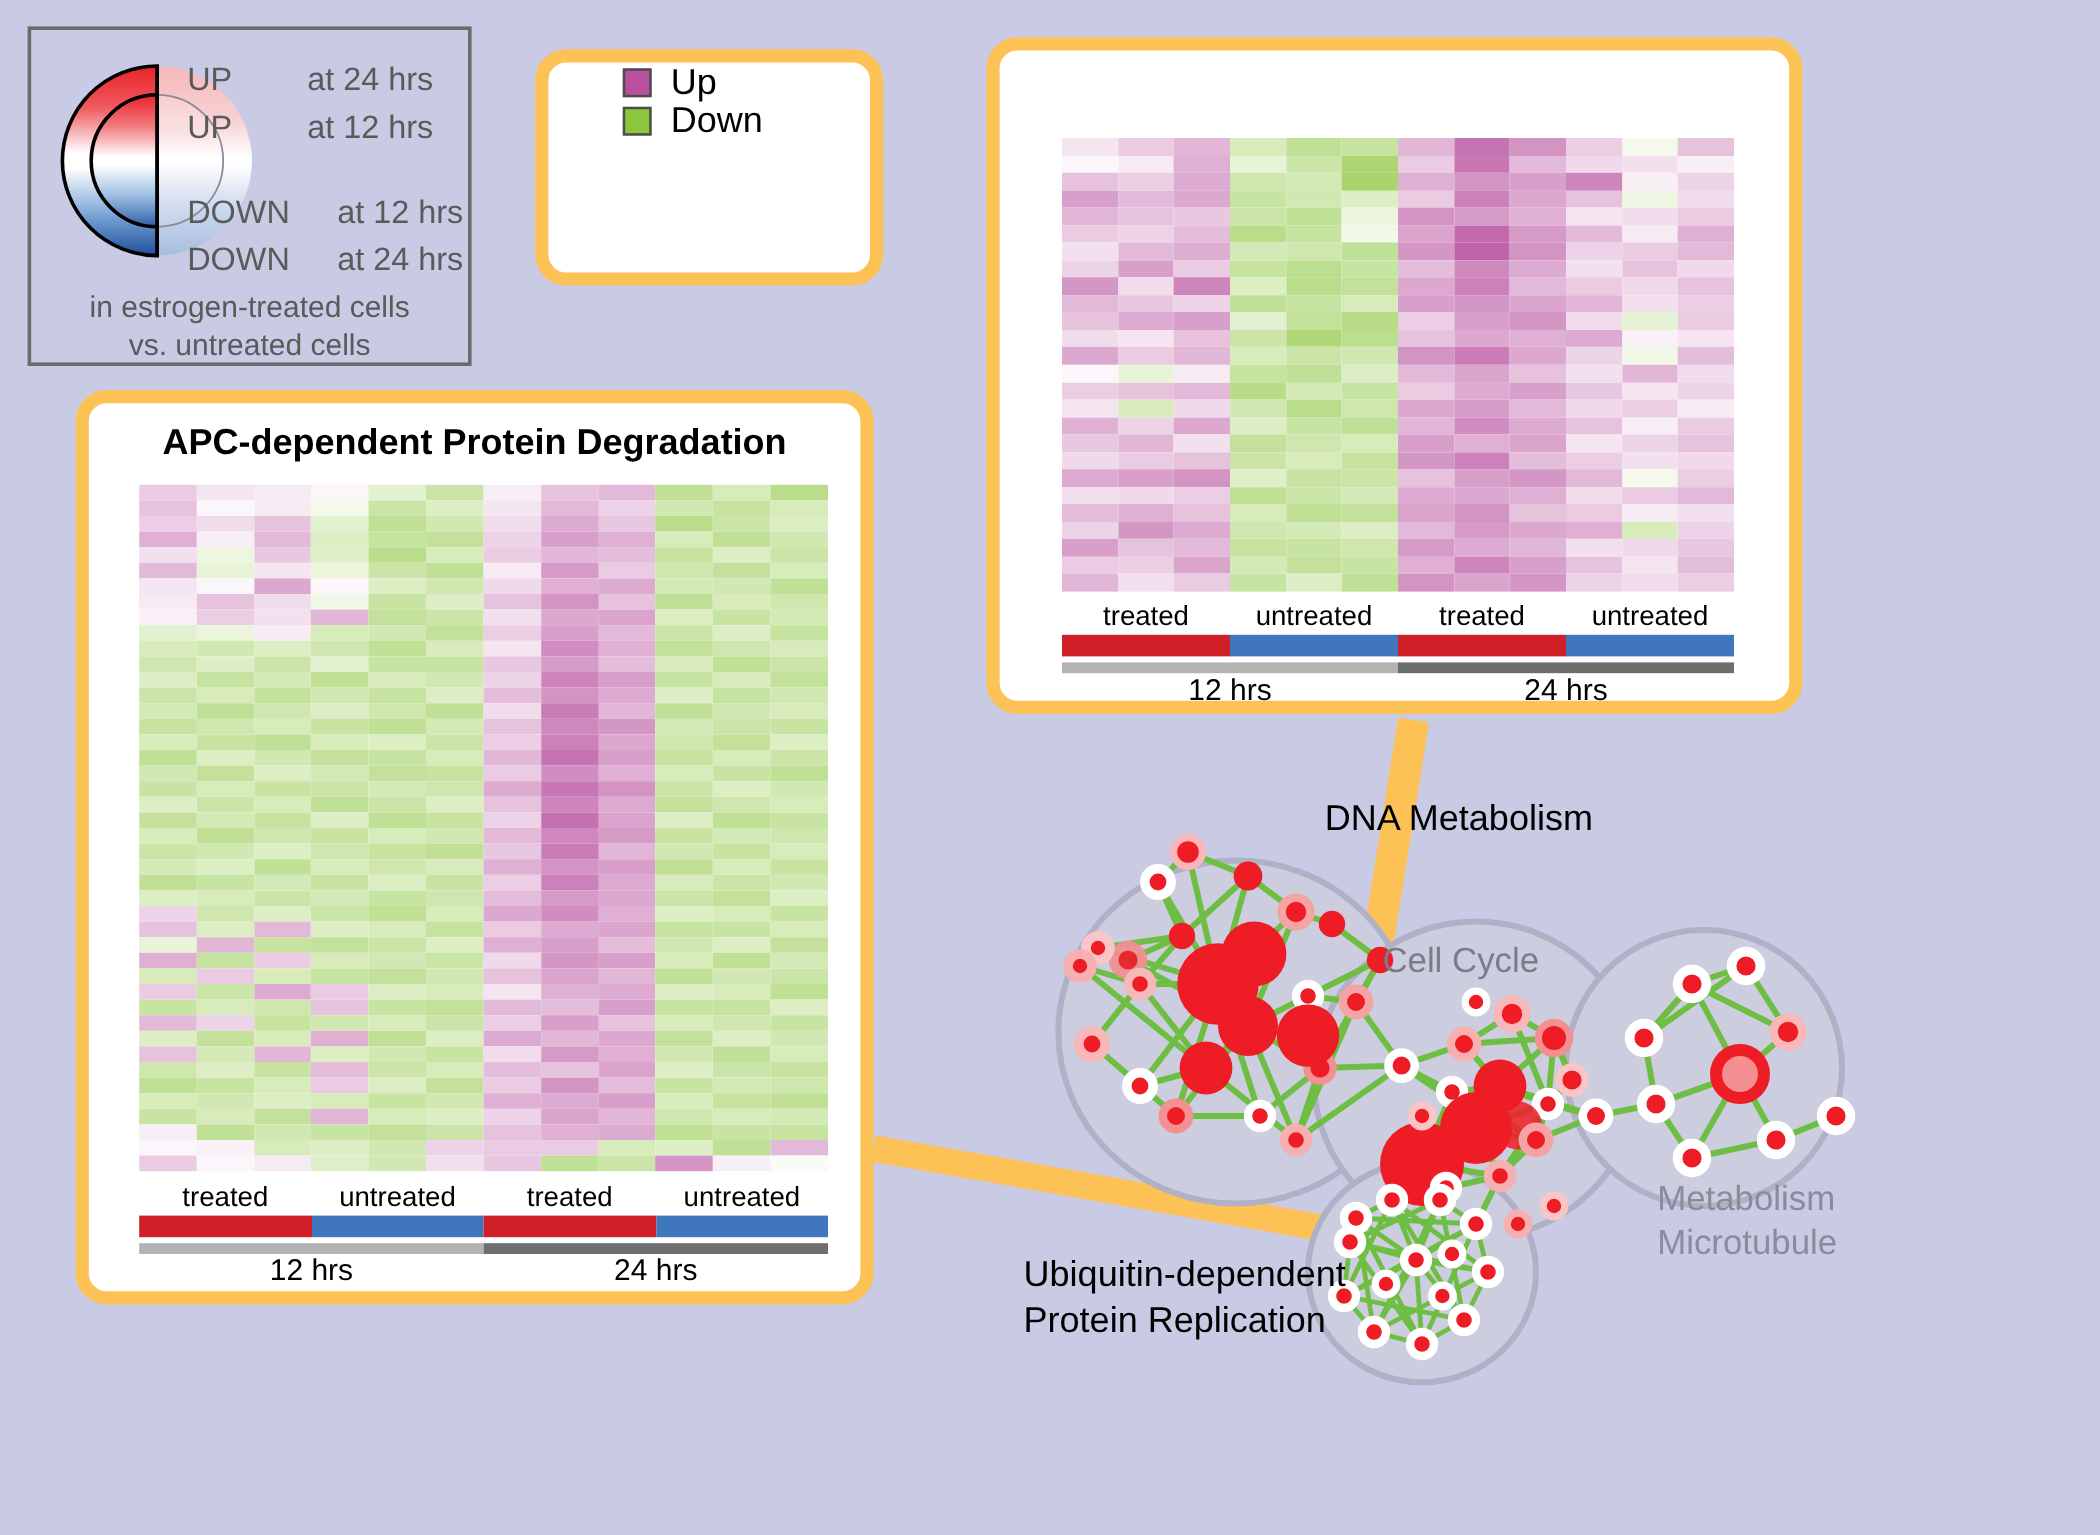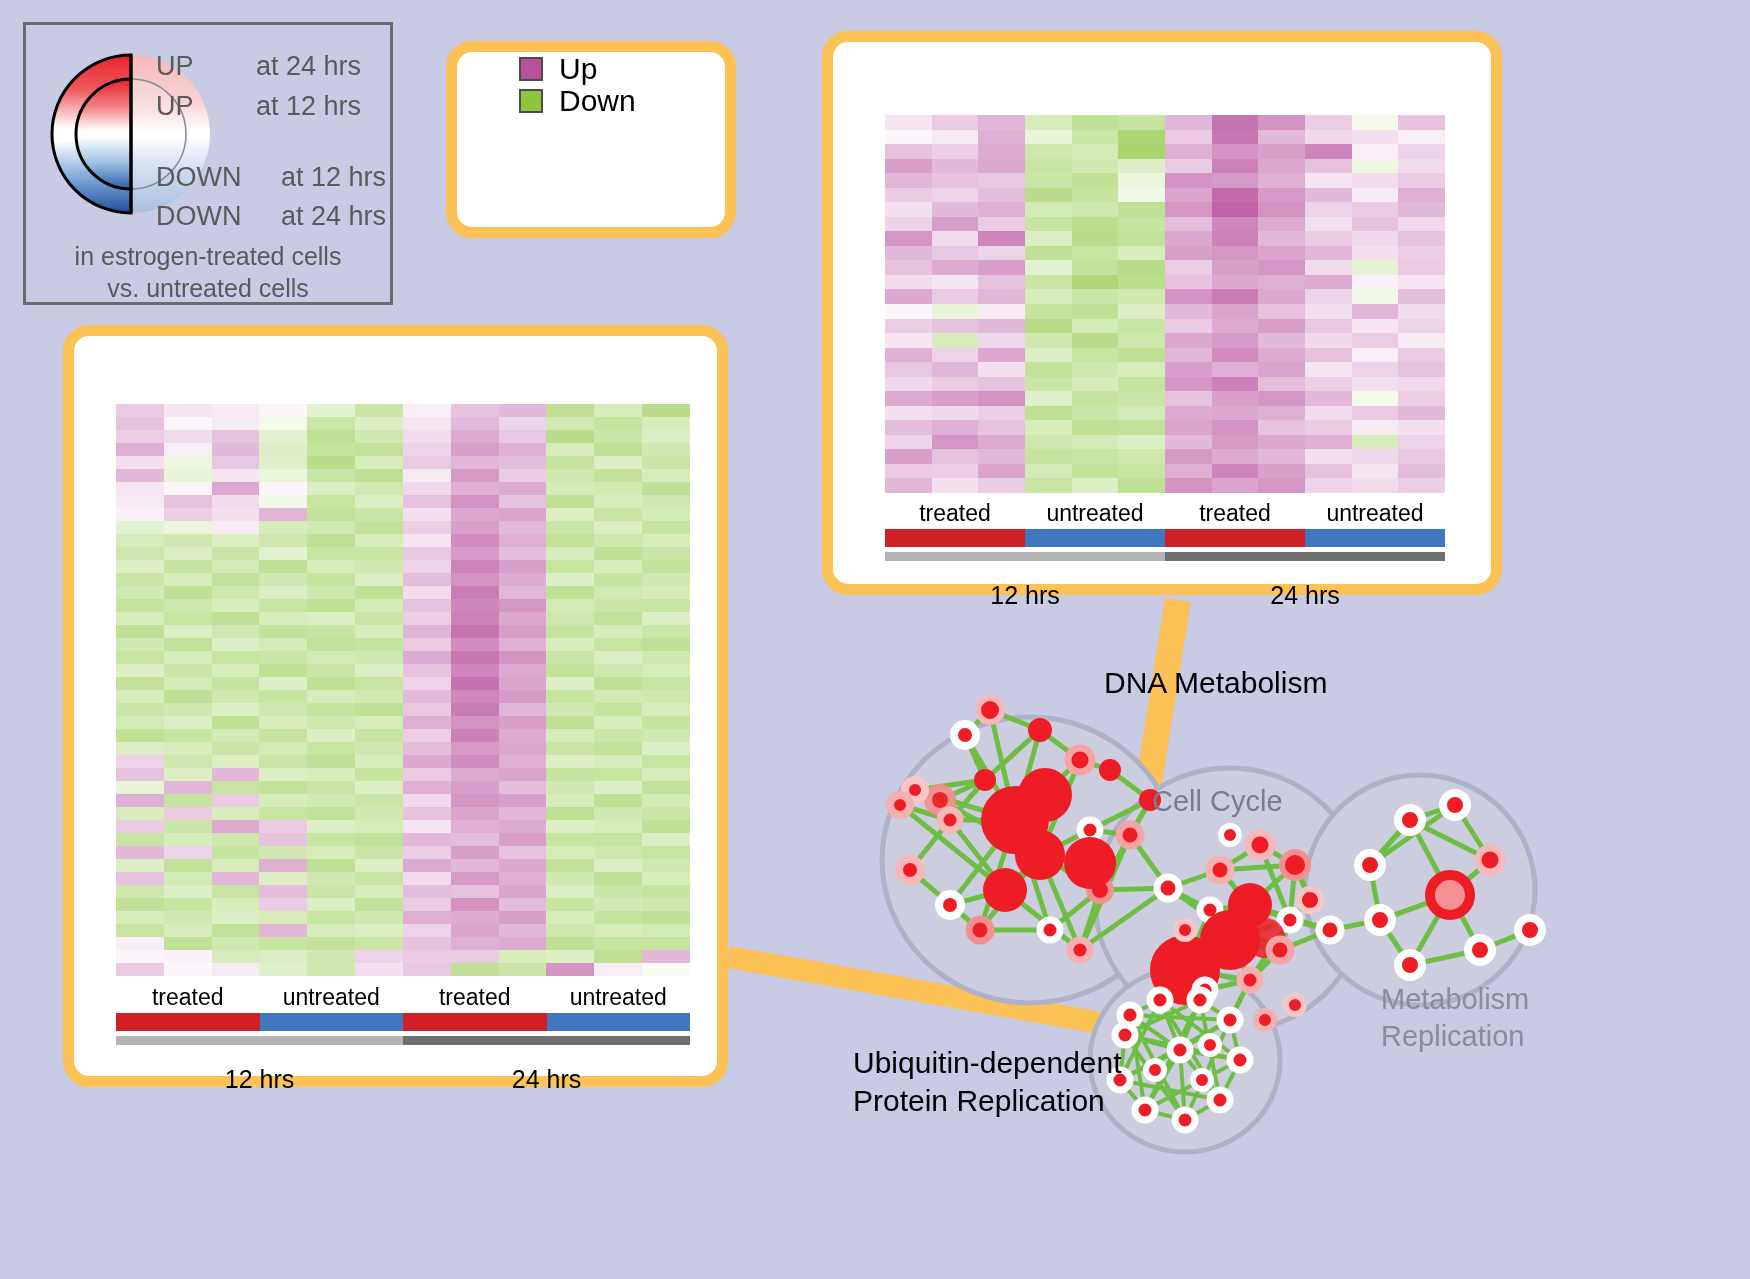--- a/index.html
+++ b/index.html
@@ -502,6 +502,7 @@
 </div>
 
 <div class="abs opanel" id="apc">
+  <div class="ptitle">APC-dependent Protein Degradation</div>
   <div class="hm abs" id="hm-apc" style="left: 42px; top: 68px; width: 574px; height: 572px; grid-template-columns: repeat(12, 1fr); grid-template-rows: repeat(44, 1fr);">
       <div style="background:rgb(234,203,226)"></div>
       <div style="background:rgb(244,229,241)"></div>

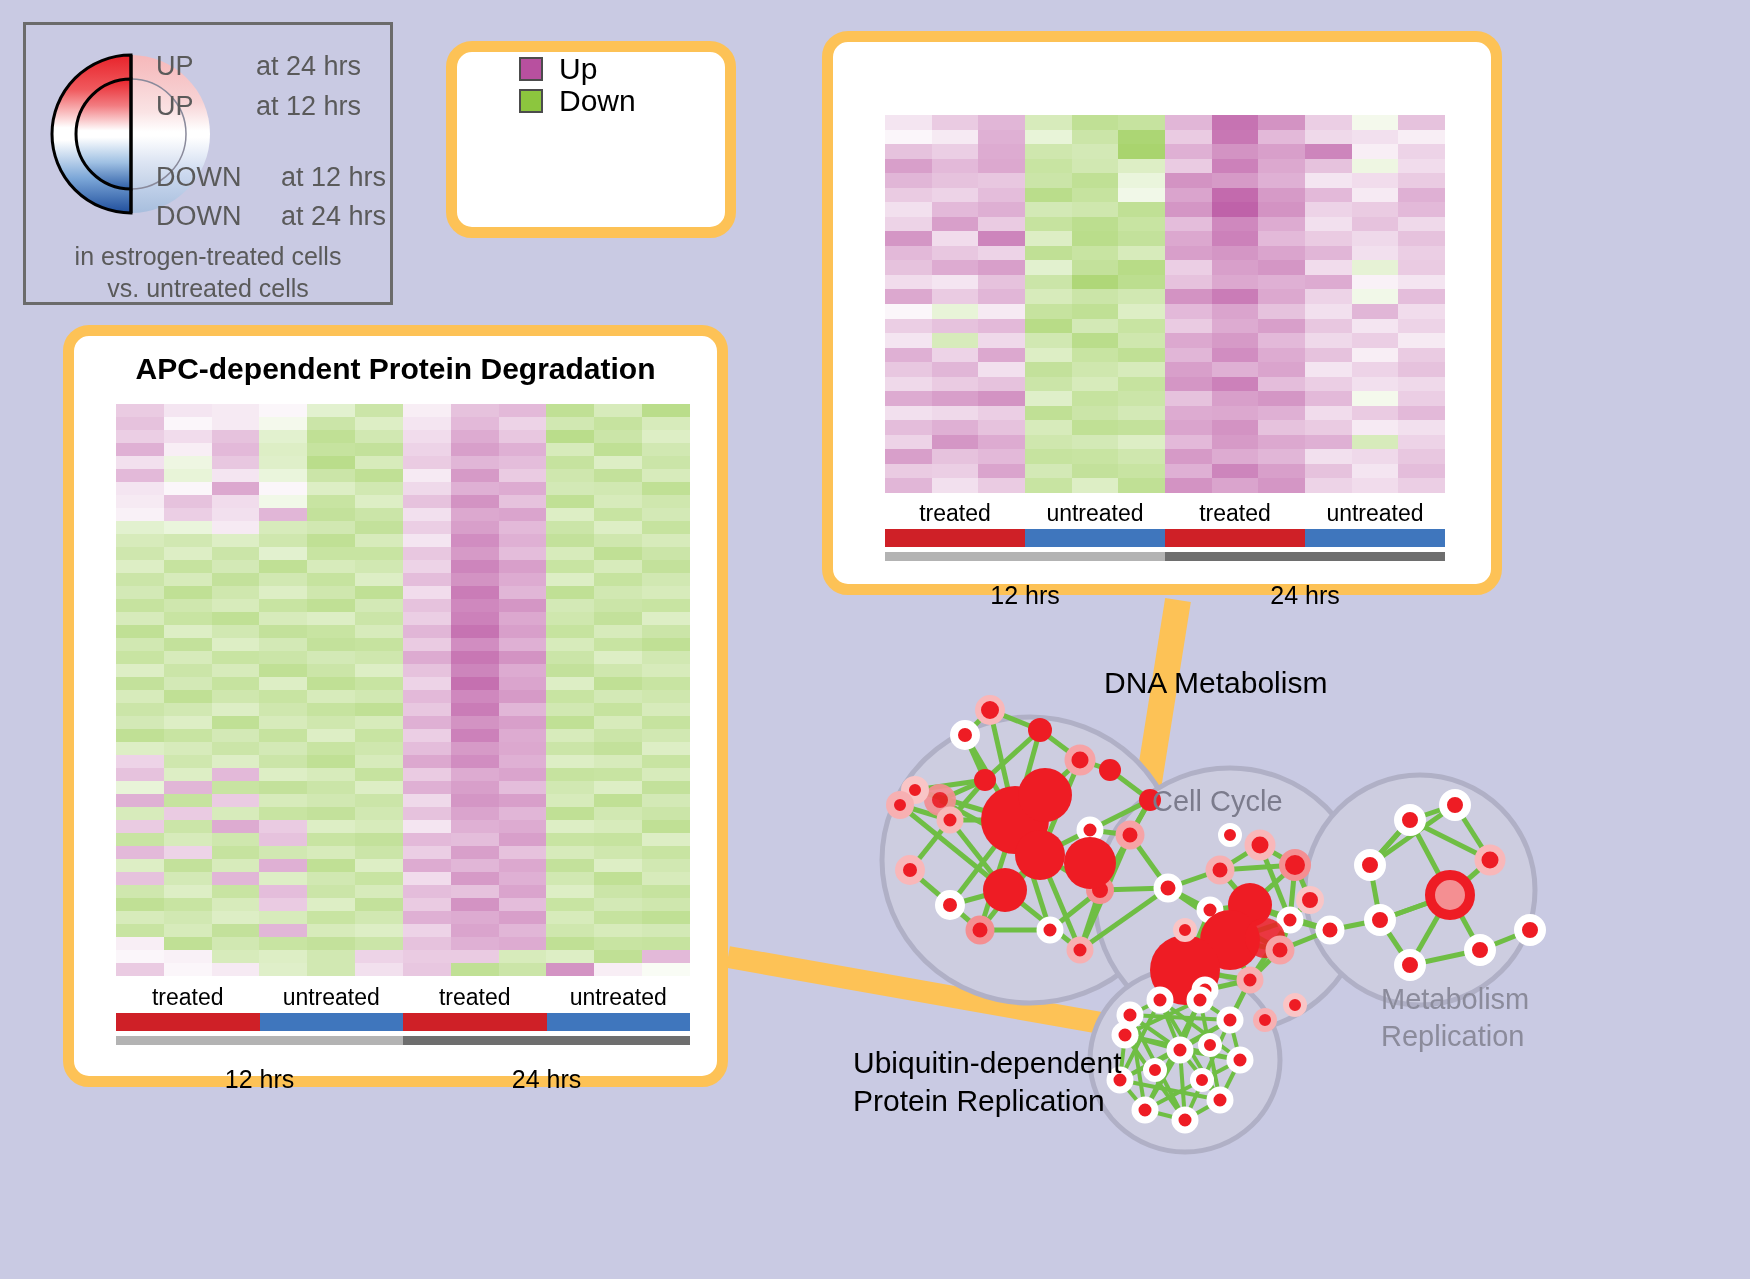--- a/index.html
+++ b/index.html
@@ -72,7 +72,7 @@
   .annot .bar div{flex:1;}
   .annot .bar2{display:flex;height:9px;margin-top:5px;}
   .annot .bar2 div{flex:1;}
-  .annot .hrsrow{display:flex;margin-top:20px;}
+  .annot .hrsrow{display:flex;margin-top:0;}
   .annot .hrsrow span{flex:1;text-align:center;font-size:25px;color:#000;}
 
   

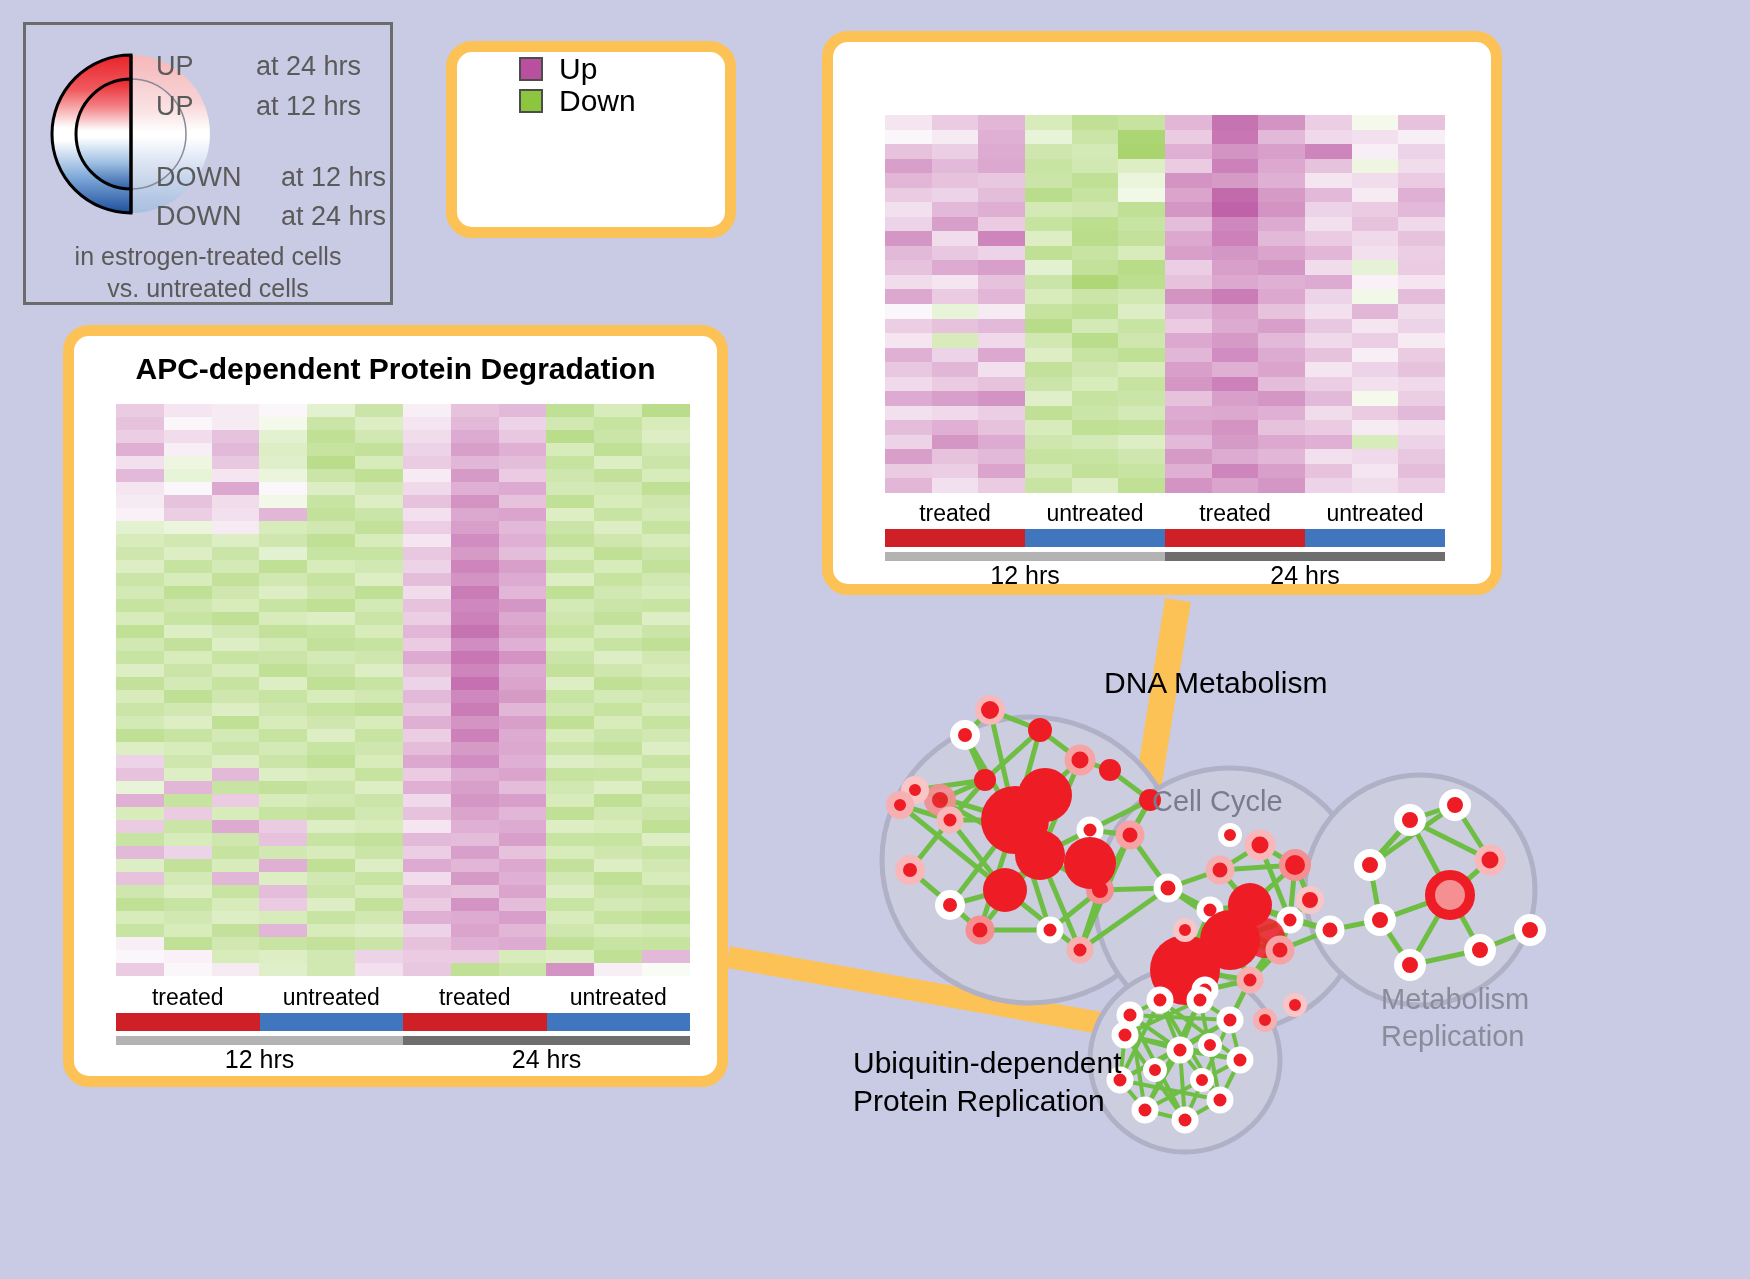--- a/index.html
+++ b/index.html
@@ -1319,7 +1319,7 @@
 <div class="netlabel" id="lbl-cc">Cell Cycle</div>
 <div class="netlabel" id="lbl-mt">
   <div>Metabolism</div>
-  <div>Replication</div>
+  <div>Microtubule</div>
 </div>
 <div class="netlabel" id="lbl-ub">
   <div>Ubiquitin-dependent</div>

